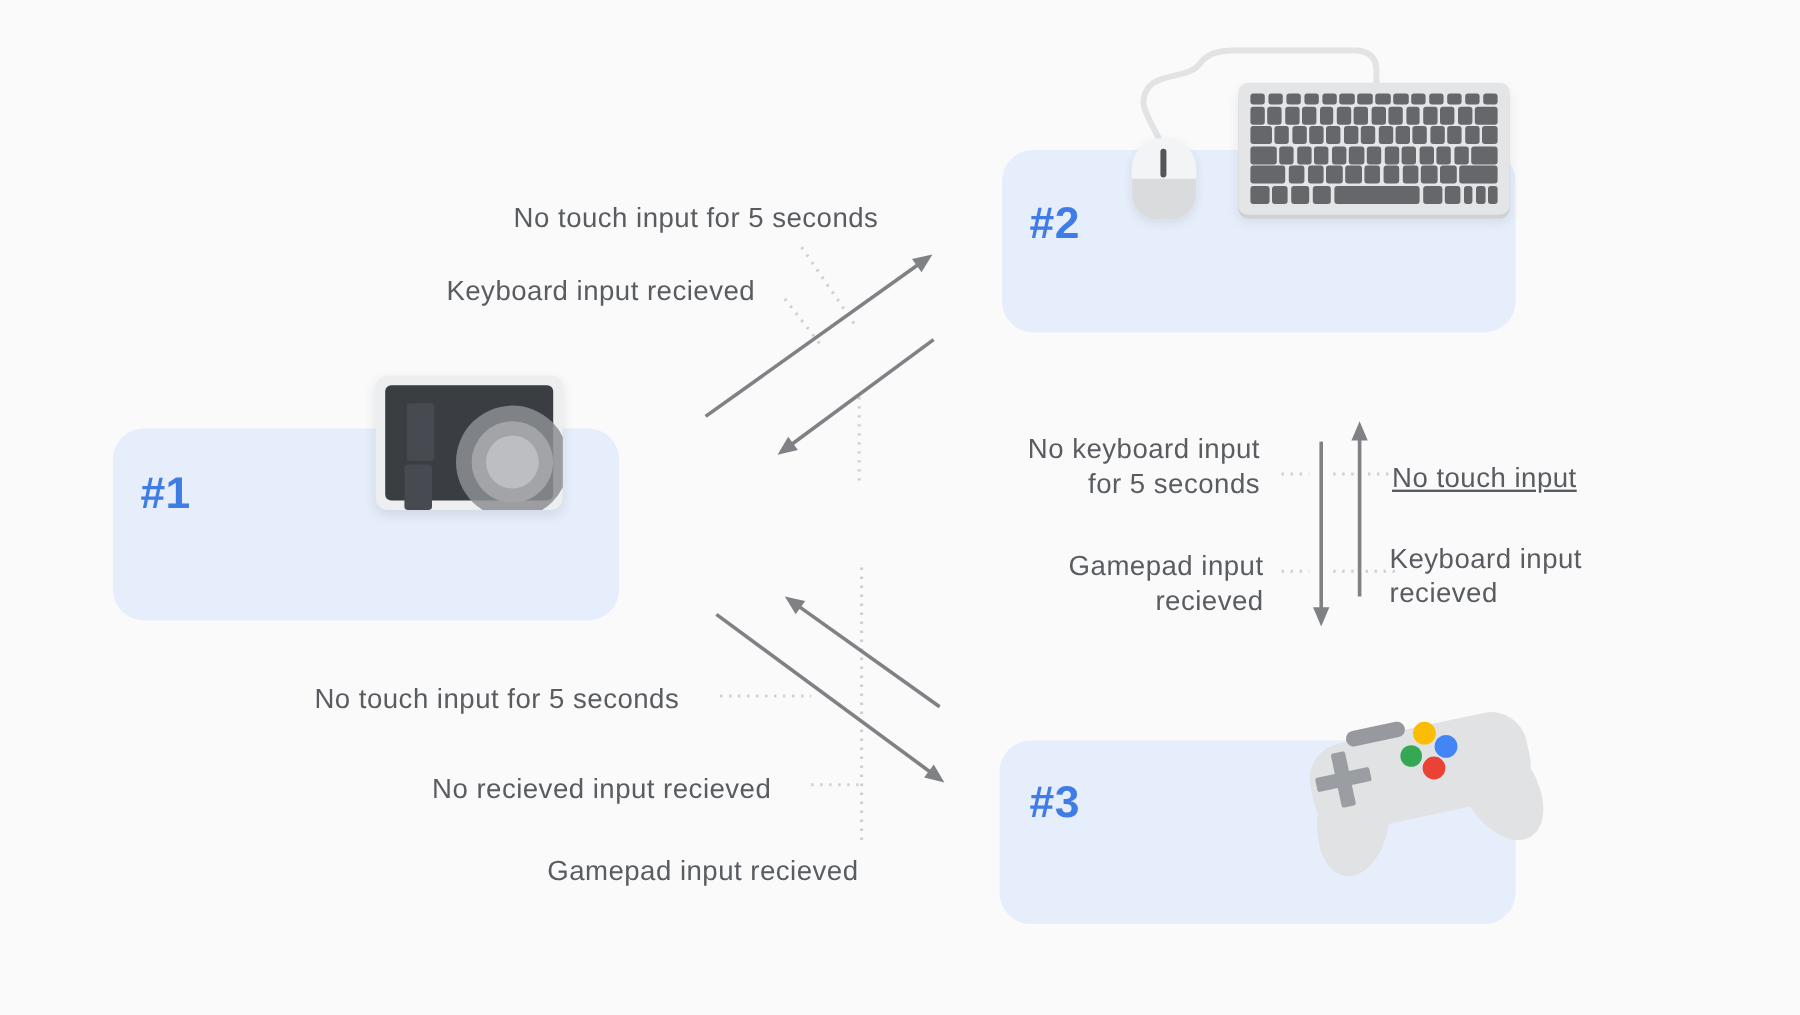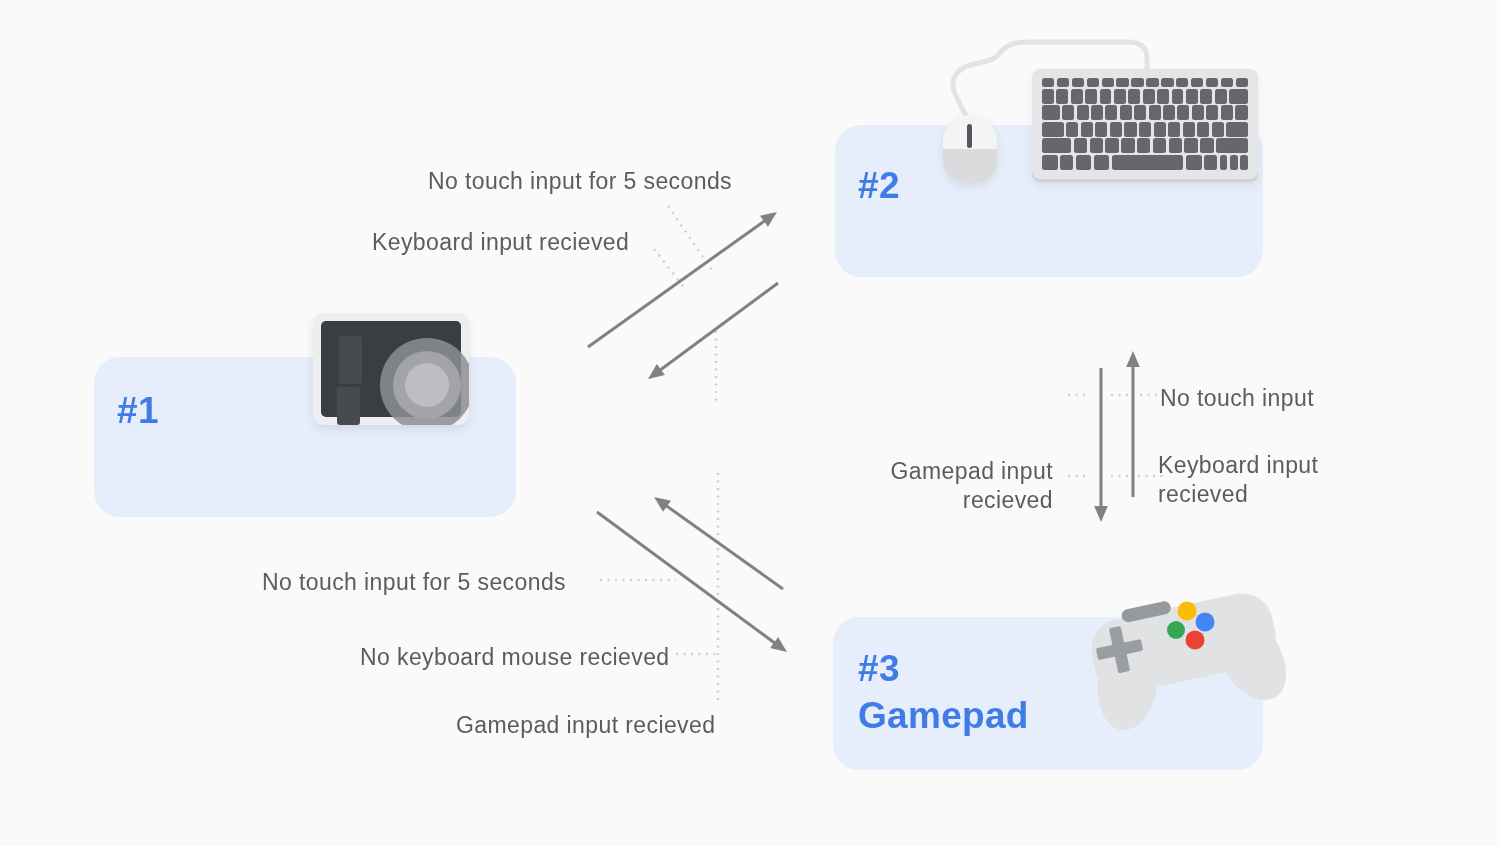--- a/index.html
+++ b/index.html
@@ -213,6 +213,7 @@
 
   <div class="lbl nowrap" style="left:428px;top:167px;">No touch input for 5 seconds</div>
   <div class="lbl nowrap" style="left:372px;top:228px;">Keyboard input recieved</div>
+  <div class="lbl r" style="right:450px;top:360px;width:205px;">No keyboard input for 5 seconds</div>
   <div class="lbl r" style="right:447px;top:457px;width:165px;">Gamepad input recieved</div>
   <div class="lbl nowrap" style="left:1160px;top:384px;">No touch input</div>
   <div class="lbl" style="left:1158px;top:451px;width:175px;">Keyboard input recieved</div>

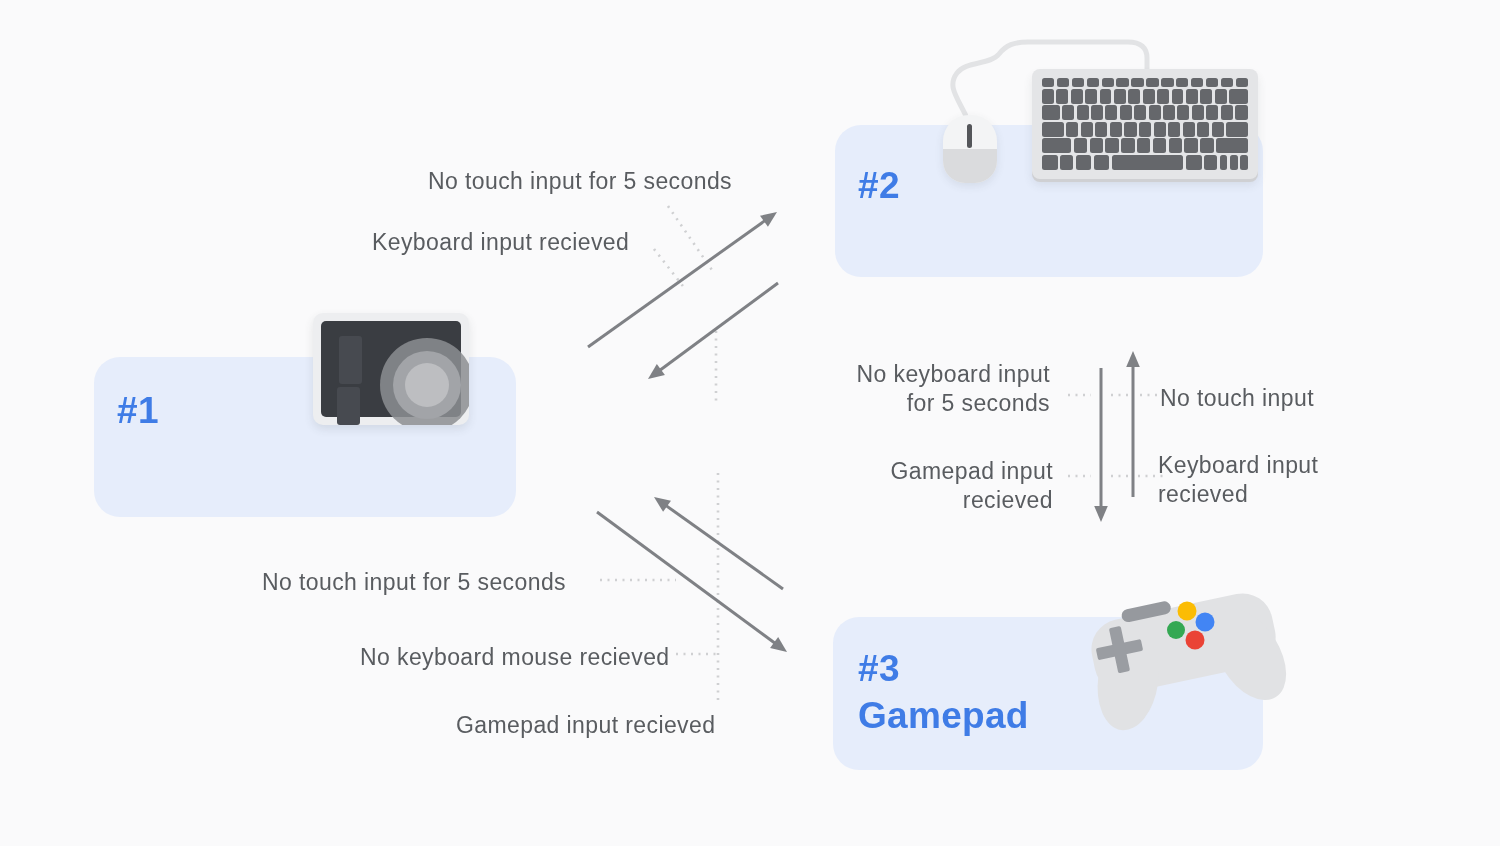--- a/index.html
+++ b/index.html
@@ -215,7 +215,7 @@
   <div class="lbl nowrap" style="left:372px;top:228px;">Keyboard input recieved</div>
   <div class="lbl r" style="right:450px;top:360px;width:205px;">No keyboard input for 5 seconds</div>
   <div class="lbl r" style="right:447px;top:457px;width:165px;">Gamepad input recieved</div>
-  <div class="lbl nowrap" style="left:1160px;top:384px;">No touch input</div>
+  <div class="lbl nowrap" style="left:1160px;top:384px;text-decoration:underline;">No touch input</div>
   <div class="lbl" style="left:1158px;top:451px;width:175px;">Keyboard input recieved</div>
   <div class="lbl nowrap" style="left:262px;top:568px;">No touch input for 5 seconds</div>
   <div class="lbl nowrap" style="left:360px;top:643px;">No keyboard mouse recieved</div>

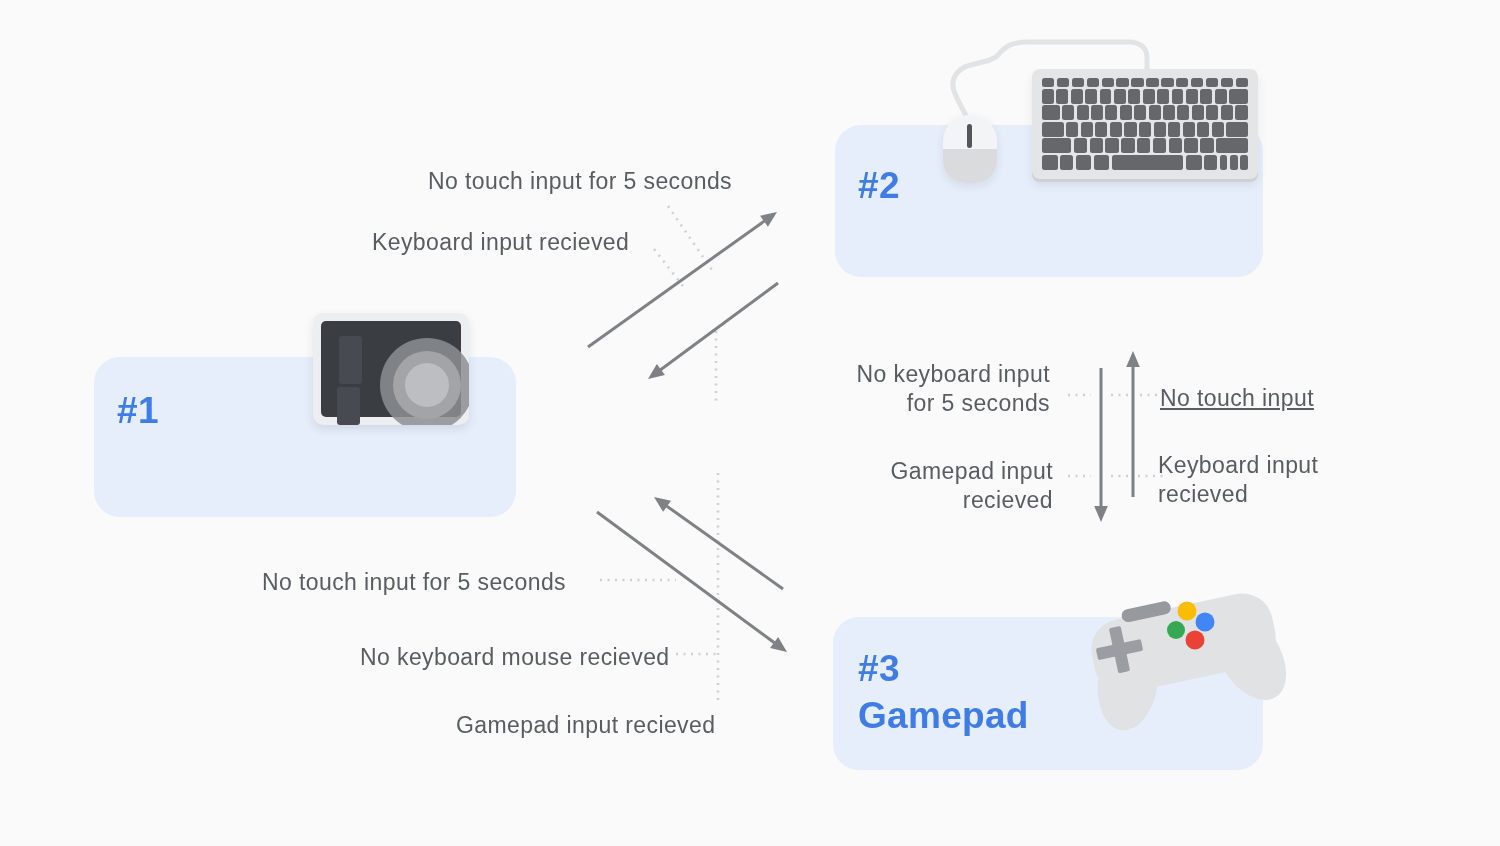--- a/index.html
+++ b/index.html
@@ -218,7 +218,7 @@
   <div class="lbl nowrap" style="left:1160px;top:384px;text-decoration:underline;">No touch input</div>
   <div class="lbl" style="left:1158px;top:451px;width:175px;">Keyboard input recieved</div>
   <div class="lbl nowrap" style="left:262px;top:568px;">No touch input for 5 seconds</div>
-  <div class="lbl nowrap" style="left:360px;top:643px;">No keyboard mouse recieved</div>
+  <div class="lbl nowrap" style="left:360px;top:643px;">No recieved input recieved</div>
   <div class="lbl nowrap" style="left:456px;top:711px;">Gamepad input recieved</div>
 
 </div>

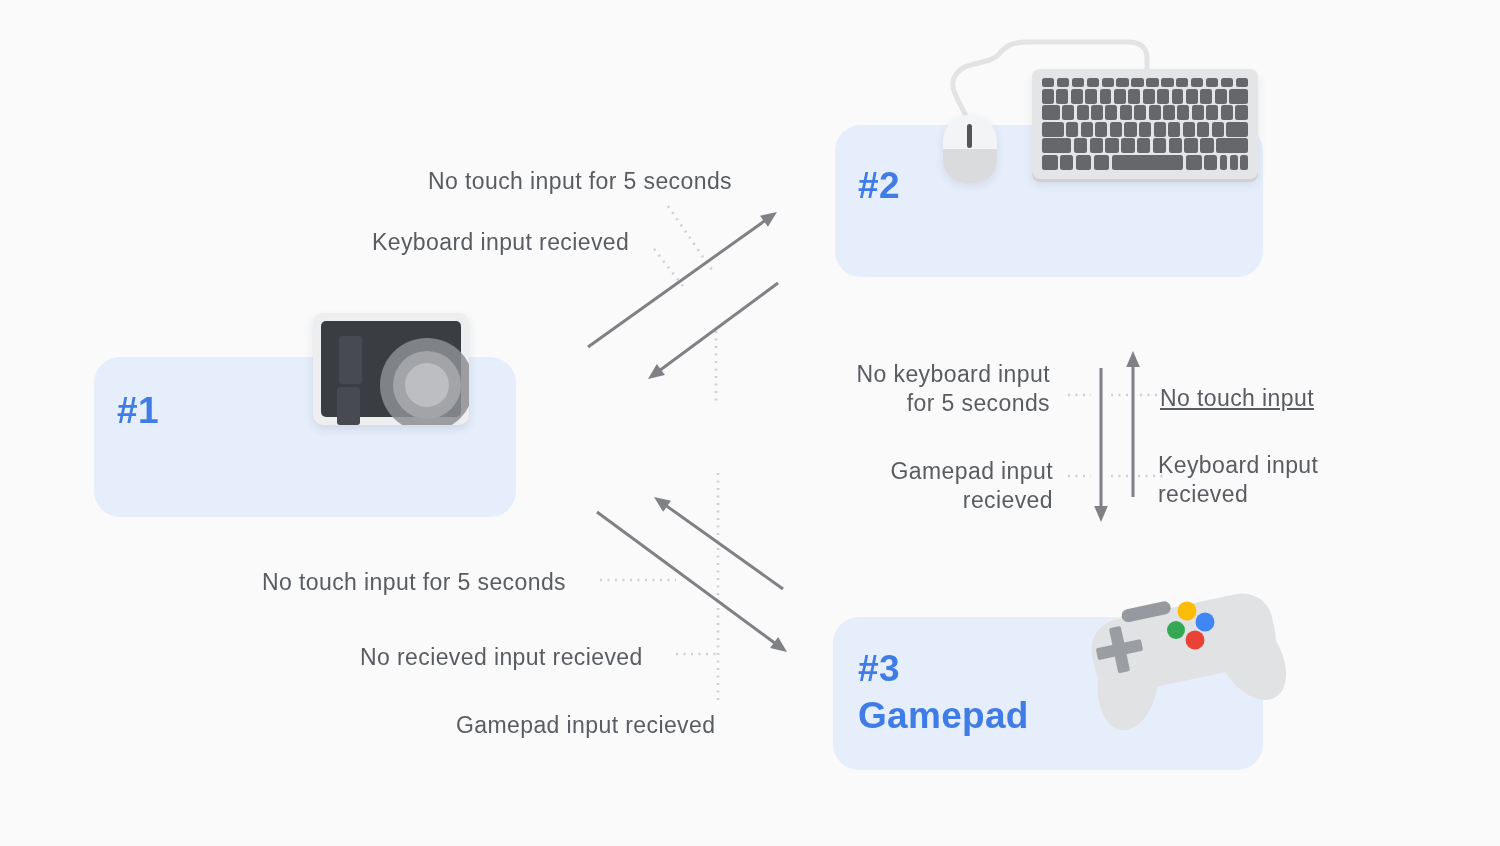--- a/index.html
+++ b/index.html
@@ -82,7 +82,6 @@
   </div>
   <div class="node-title" id="title3">
     <div>#3</div>
-    <div>Gamepad</div>
   </div>
 
   <div class="ts-frame">

